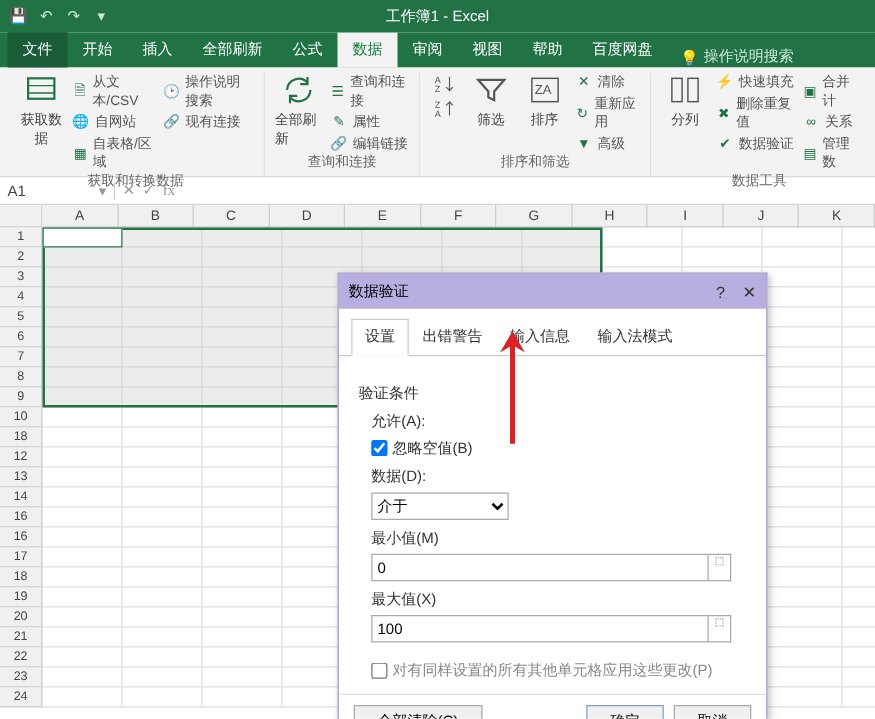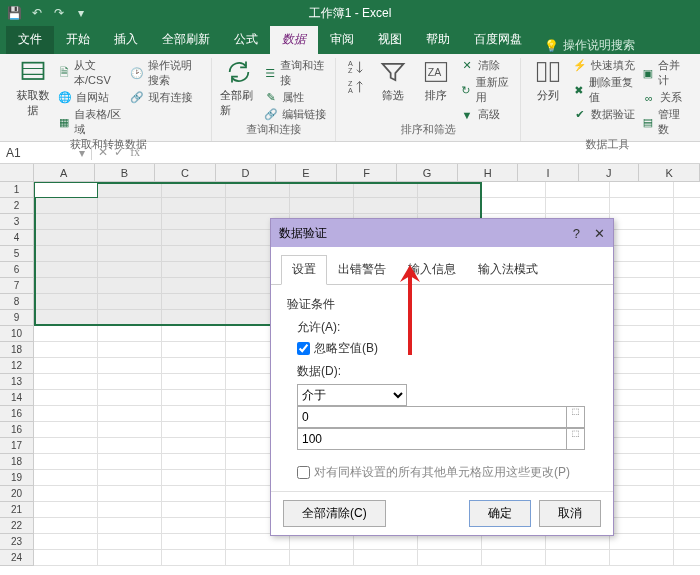--- a/index.html
+++ b/index.html
@@ -13,7 +13,7 @@
 .ribbon-tabs { height: 28px; background: #217346; display: flex; align-items: flex-end; color: #fff; padding: 0 6px; gap: 0; }
 .tab { padding: 6px 12px; font-size: 12px; cursor: pointer; }
 .tab.file { background: #1a5c38; }
-.tab.active { background: #f3f3f3; color: #701a75; font-style: italic; }
+.tab.active { background: #f3f3f3; color: #15803d; }
 .tellme { display: flex; align-items: center; gap: 4px; margin-left: 10px; color: #cfe8da; }
 
 .ribbon { height: 88px; background: #f3f3f3; border-bottom: 1px solid #d4d4d4; display: flex; padding: 4px 6px 0; }

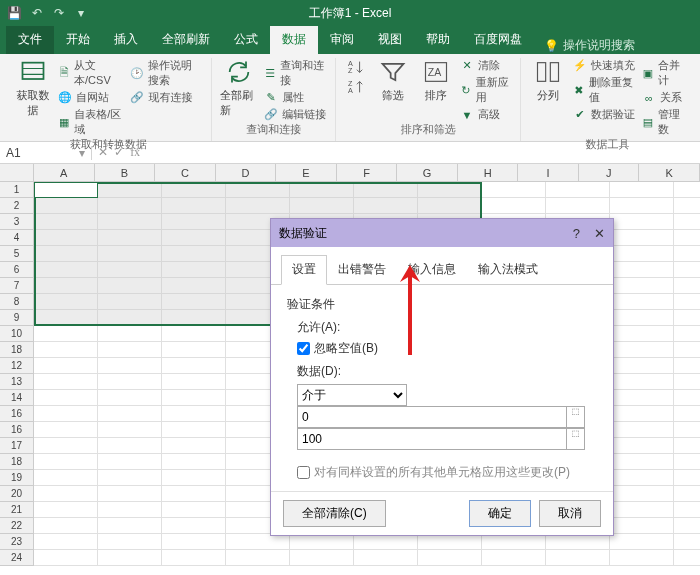--- a/index.html
+++ b/index.html
@@ -50,7 +50,7 @@
 .dlg-tab { padding: 5px 10px; border: 1px solid transparent; cursor: pointer; color: #333; }
 .dlg-tab.active { border: 1px solid #ccc; border-bottom: 1px solid #fff; background: #fff; margin-bottom: -1px; }
 .dlg-body { padding: 10px 16px; font-size: 12px; color: #333; }
-.section-title { margin: 1px 0 6px; }
+.section-title { margin: 11px 0 6px; }
 .field-label { margin: 6px 0 4px; }
 .row-field { display: flex; gap: 8px; align-items: center; }
 select.dlg-sel { border: 1px solid #aaa; font-size: 12px; height: 22px; width: 110px; background: #fff; }

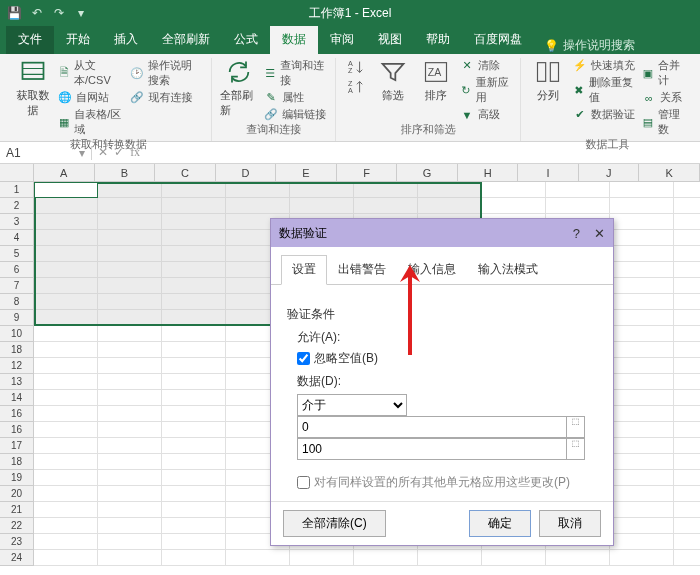--- a/index.html
+++ b/index.html
@@ -616,6 +616,7 @@
       </div>
       <div class="field-label">数据(D):</div>
       <select class="dlg-sel"><option>介于</option></select>
+      <div class="field-label">最小值(M)</div>
       <div class="spin-input">
         <input type="text" value="0" style="">
         <div class="spin-btns">

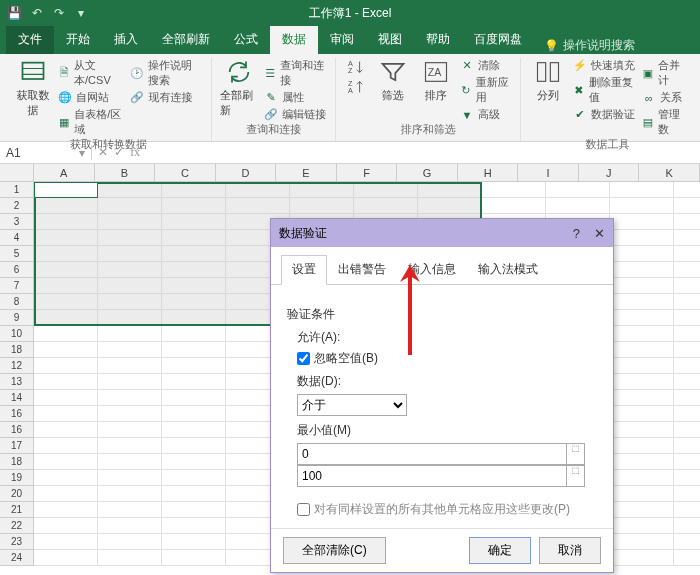--- a/index.html
+++ b/index.html
@@ -623,6 +623,7 @@
             <div>⬚</div>
           </div>
       </div>
+      <div class="field-label">最大值(X)</div>
       <div class="spin-input">
         <input type="text" value="100" style="">
         <div class="spin-btns">

